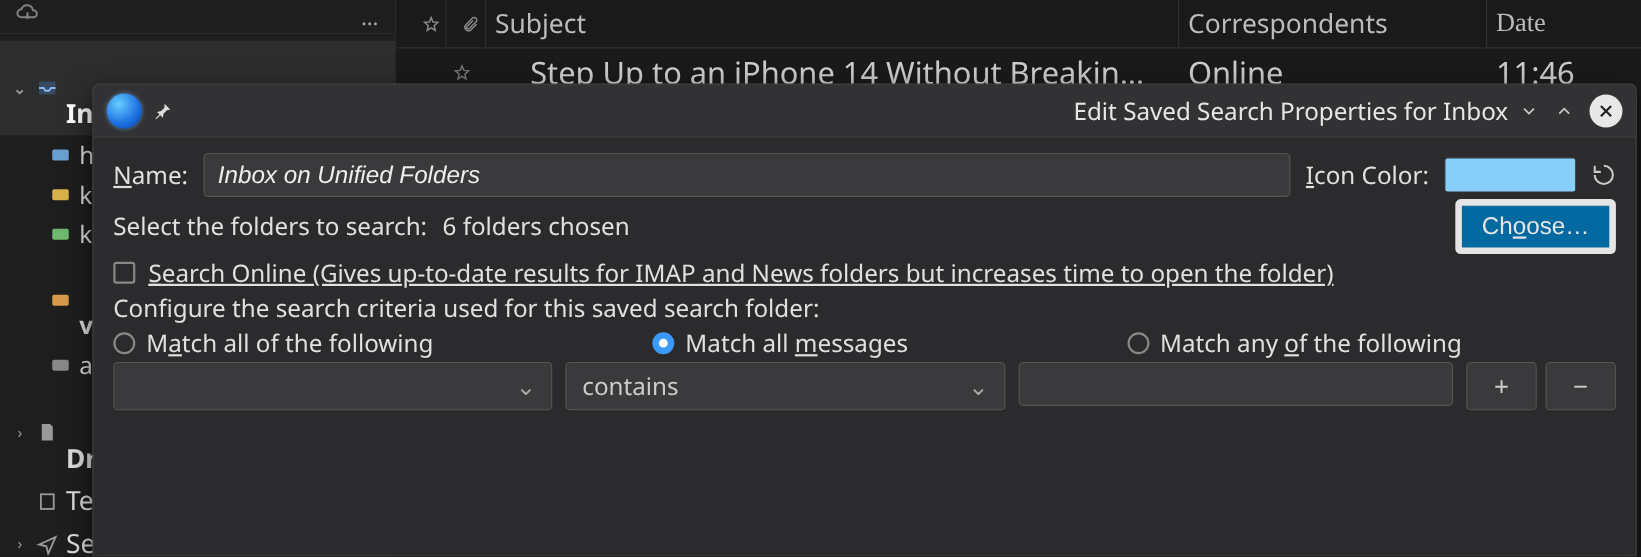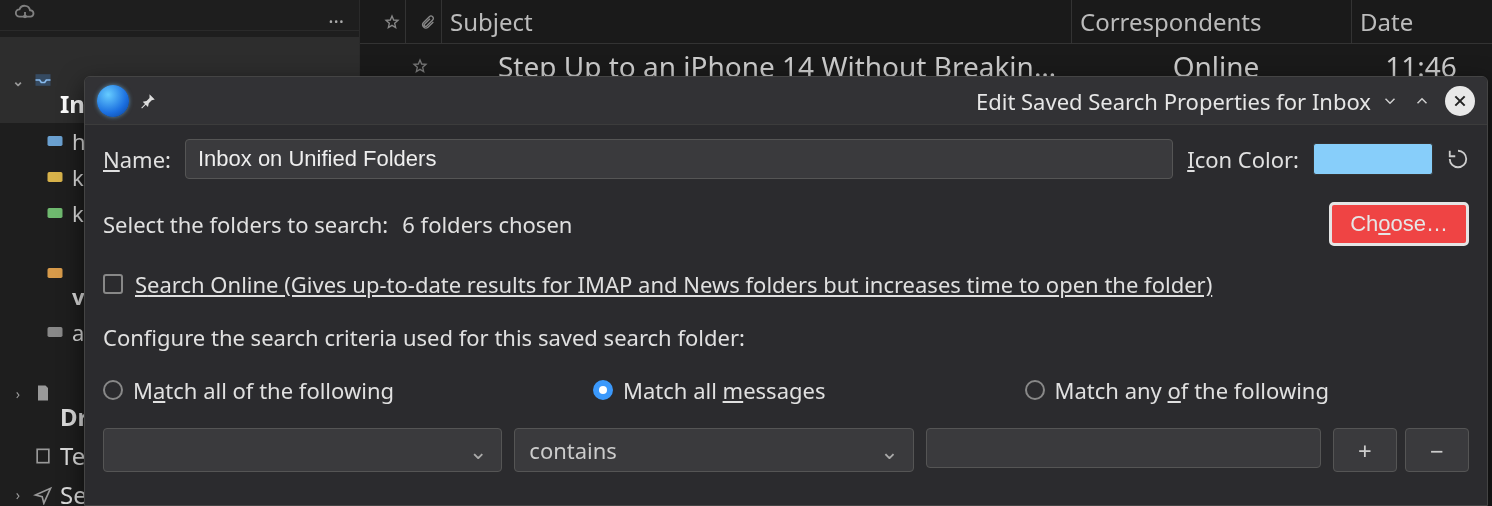--- a/index.html
+++ b/index.html
@@ -67,7 +67,6 @@
     align-items: center;
     padding: 0 10px;
     height: 44px;
-    text-align: center;
   }
   .msg-header {
     border-bottom: 1px solid #333;

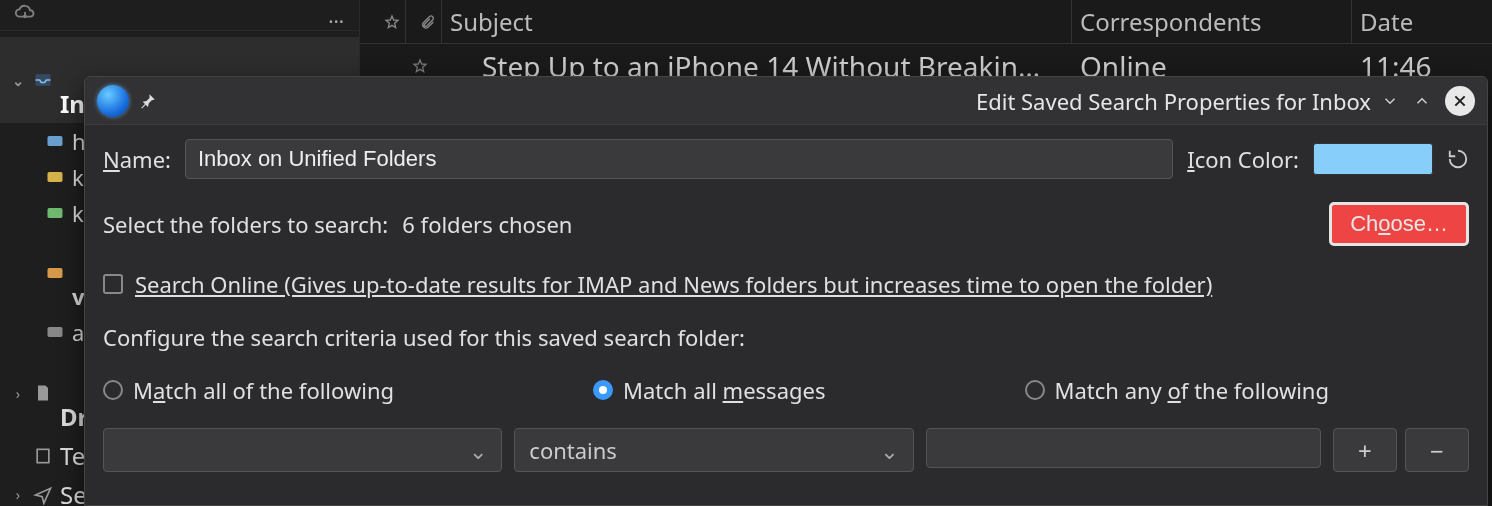--- a/index.html
+++ b/index.html
@@ -74,7 +74,7 @@
     font-size: 24px;
   }
   .msg-header > div { border-right: 1px solid #333; padding-left: 8px; height:100%; display:flex; align-items:center;}
-  .msg-header > div:last-child { border-right: none; }
+  .msg-header > div:last-child { border-right: none; font-family: Liberation Serif, serif; }
   .msg-row { font-size: 28px; color: #ccc; margin-left: 32px; }
   .star-icon, .attach-icon { color: #777; display:flex; justify-content:center; }
   .ellips { white-space: nowrap; overflow: hidden; text-overflow: ellipsis; padding-left:8px;}

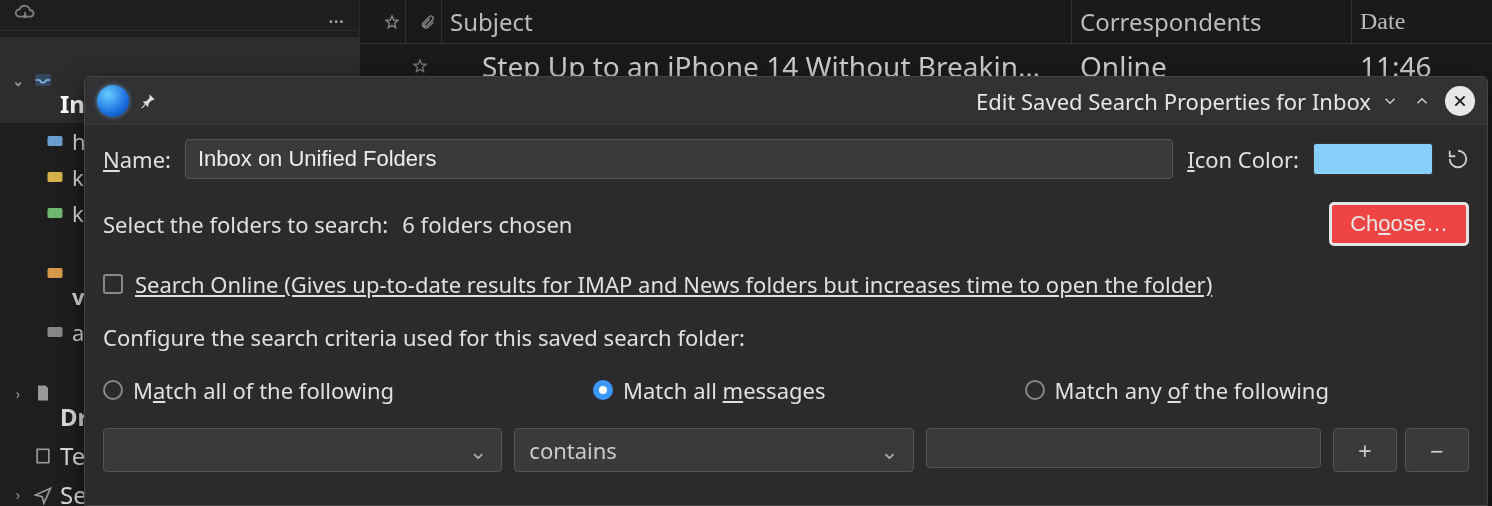--- a/index.html
+++ b/index.html
@@ -130,7 +130,7 @@
     padding: 14px 18px;
     display: flex;
     flex-direction: column;
-    gap: 23px;
+    gap: 2px;
     font-size: 22px;
     color: #e0e0e0;
   }

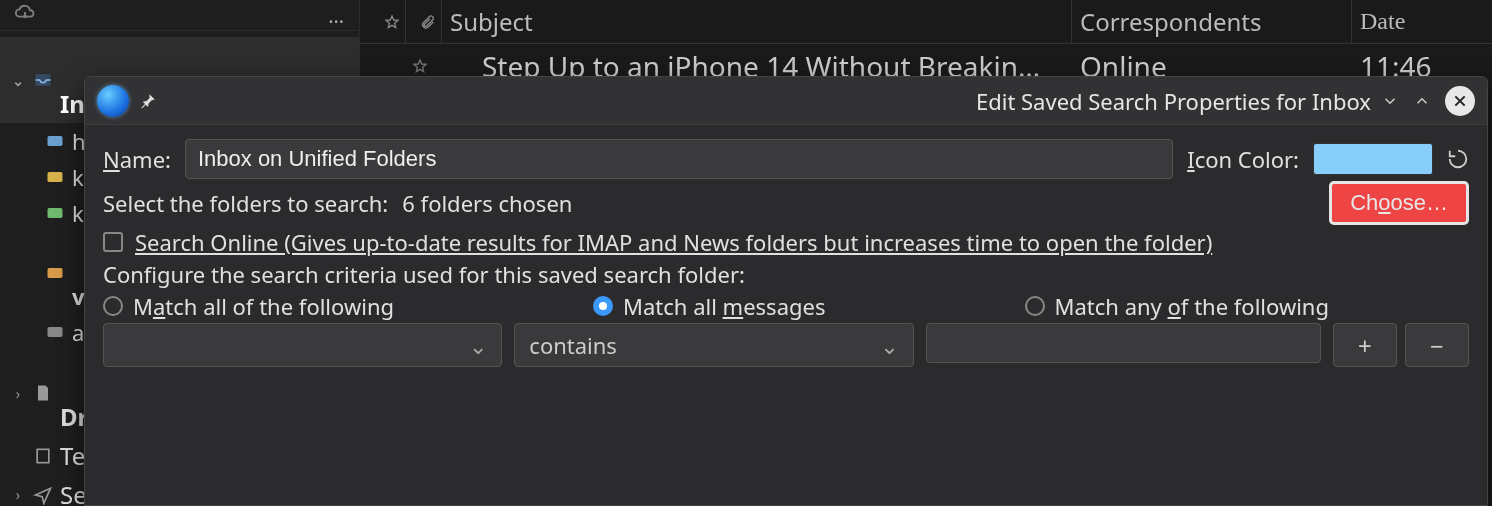--- a/index.html
+++ b/index.html
@@ -145,6 +145,7 @@
     padding: 6px 12px;
     font-size: 22px;
     height: 40px;
+    font-style: italic;
   }
   .name-input { flex: 1; }
   .color-swatch {

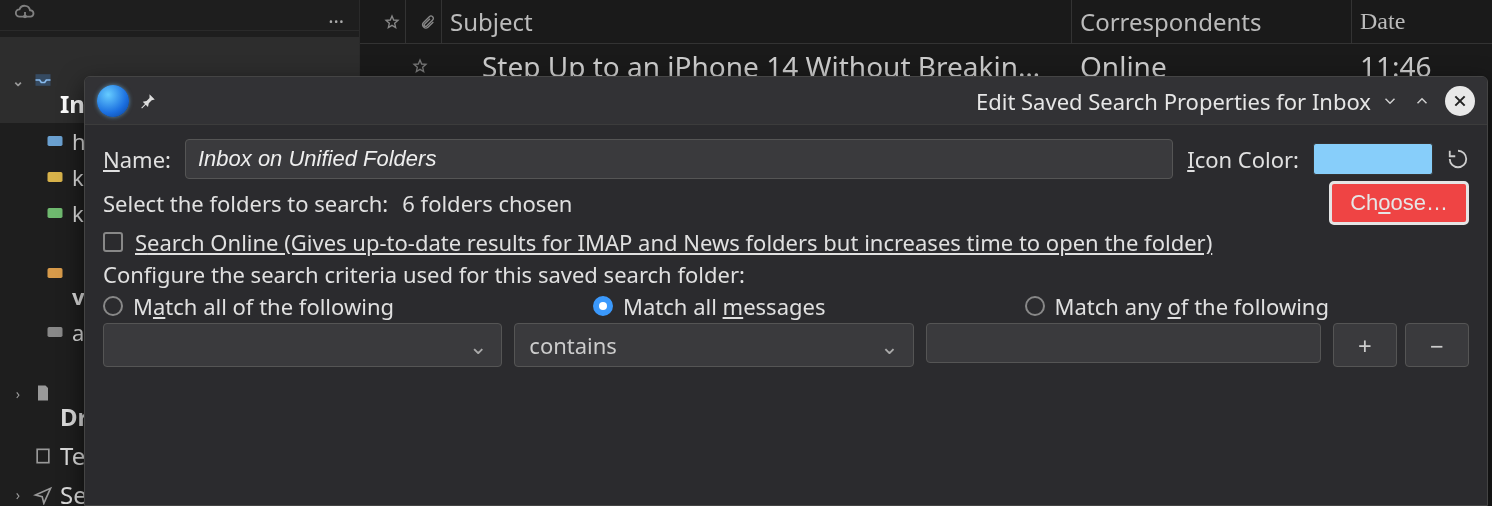--- a/index.html
+++ b/index.html
@@ -156,8 +156,8 @@
   }
   .reset-icon { color:#ccc; display:flex; }
   .btn {
-    background: #ef4444;
-    border: 3px solid #e5e5e5;
+    background: #0369a1;
+    border: 6px solid #e5e5e5;
     border-radius: 5px;
     padding: 6px 18px;
     font-size: 22px;

